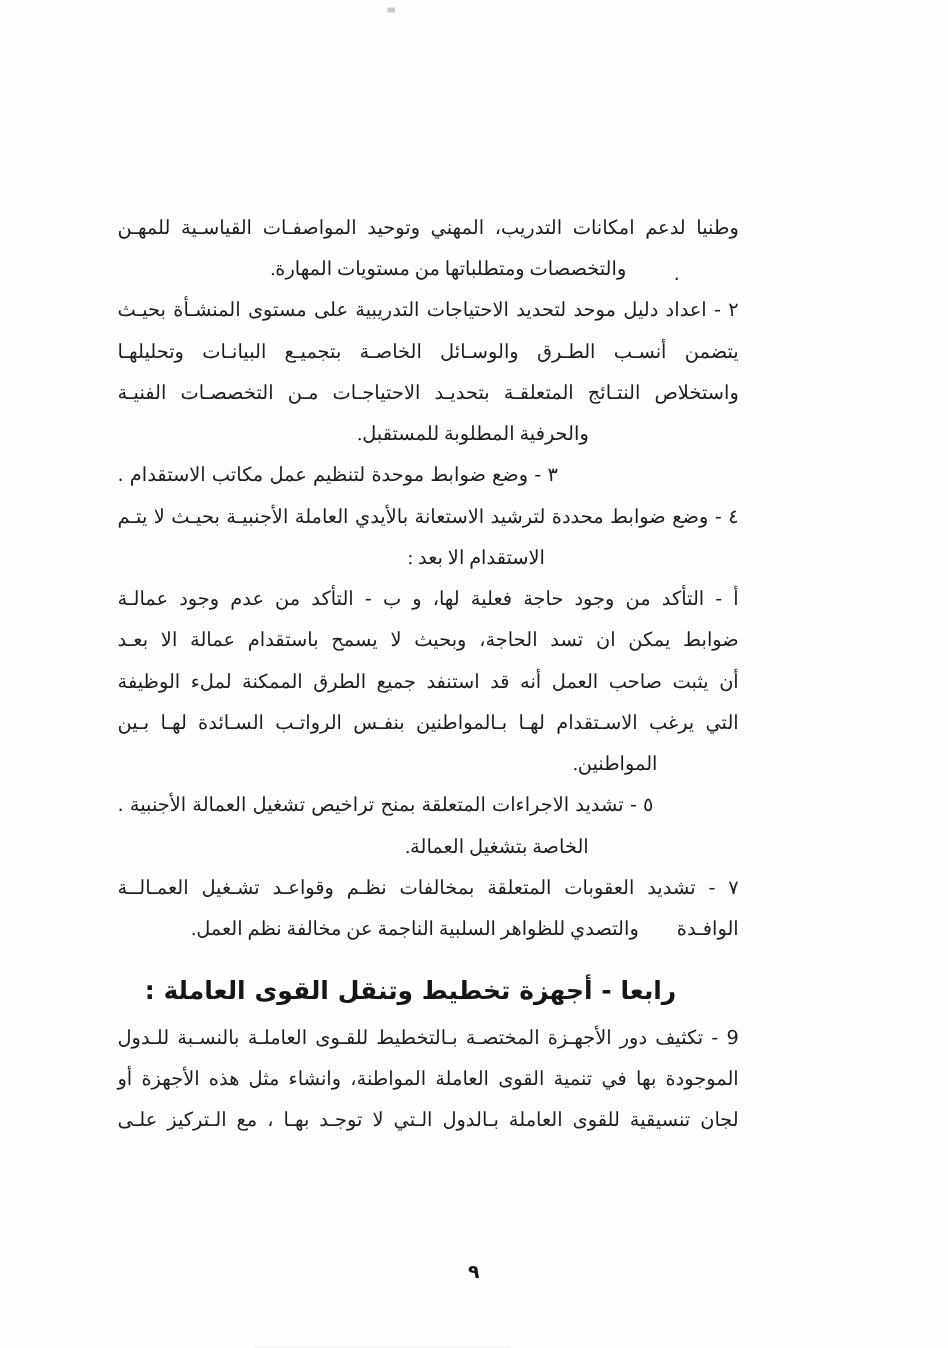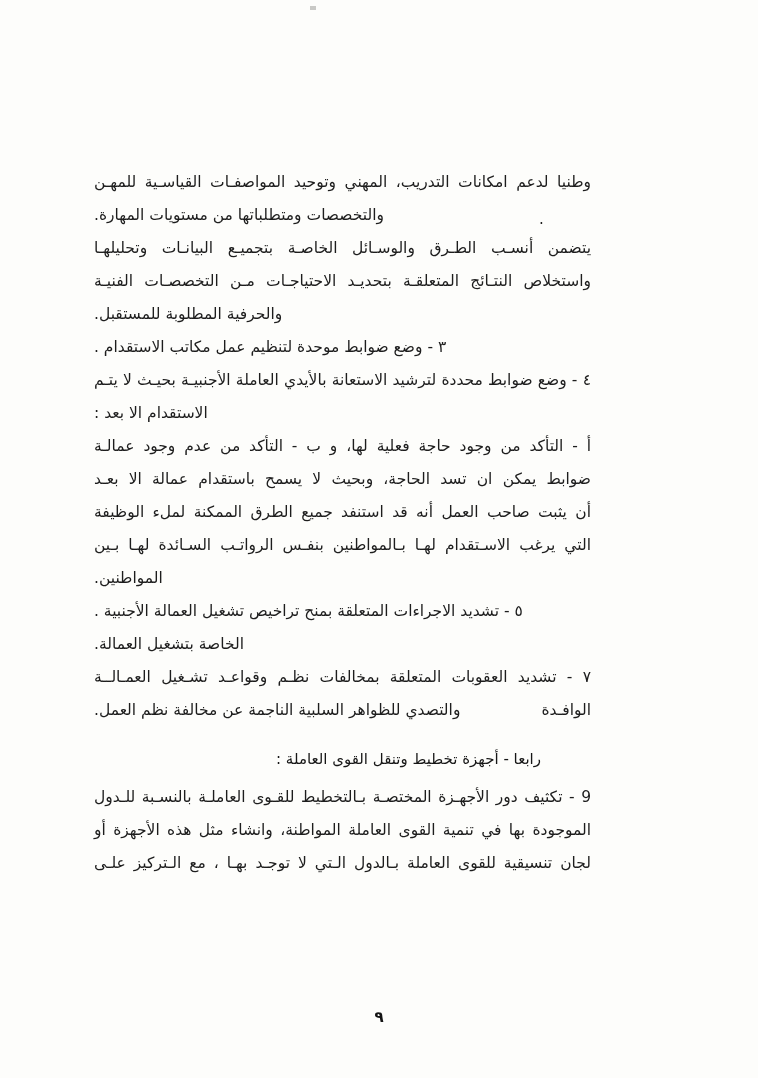--- a/index.html
+++ b/index.html
@@ -31,7 +31,7 @@
     text-align-last:justify;
   }
   .item{ text-align:left; }
-  .short{ text-align:left; }
+  .short{ text-align:right;font-family:Liberation Serif, serif; }
   .s65{ padding-right:65px; }
   .s80{ padding-right:80px; }
   .s90{ padding-right:90px; }

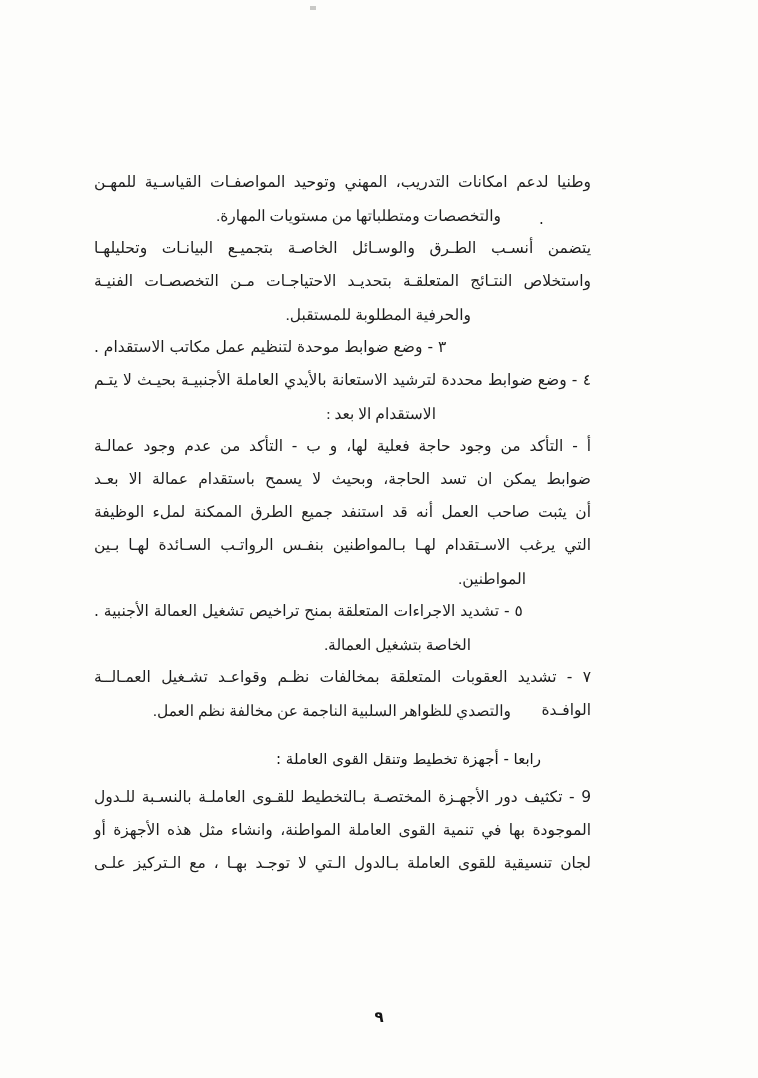--- a/index.html
+++ b/index.html
@@ -83,6 +83,7 @@
   <div class="text-block" id="text-block">
       <div class="ln just">وطنيا لدعم امكانات التدريب، المهني وتوحيد المواصفـات القياسـية للمهـن</div>
       <div class="ln short s90">والتخصصات ومتطلباتها من مستويات المهارة.</div>
+      <div class="ln just">٢ - اعداد دليل موحد لتحديد الاحتياجات التدريبية على مستوى المنشـأة بحيـث</div>
       <div class="ln just">يتضمن أنسـب الطـرق والوسـائل الخاصـة بتجميـع البيانـات وتحليلهـا</div>
       <div class="ln just">واستخلاص النتـائج المتعلقـة بتحديـد الاحتياجـات مـن التخصصـات الفنيـة</div>
       <div class="ln short s120">والحرفية المطلوبة للمستقبل.</div>

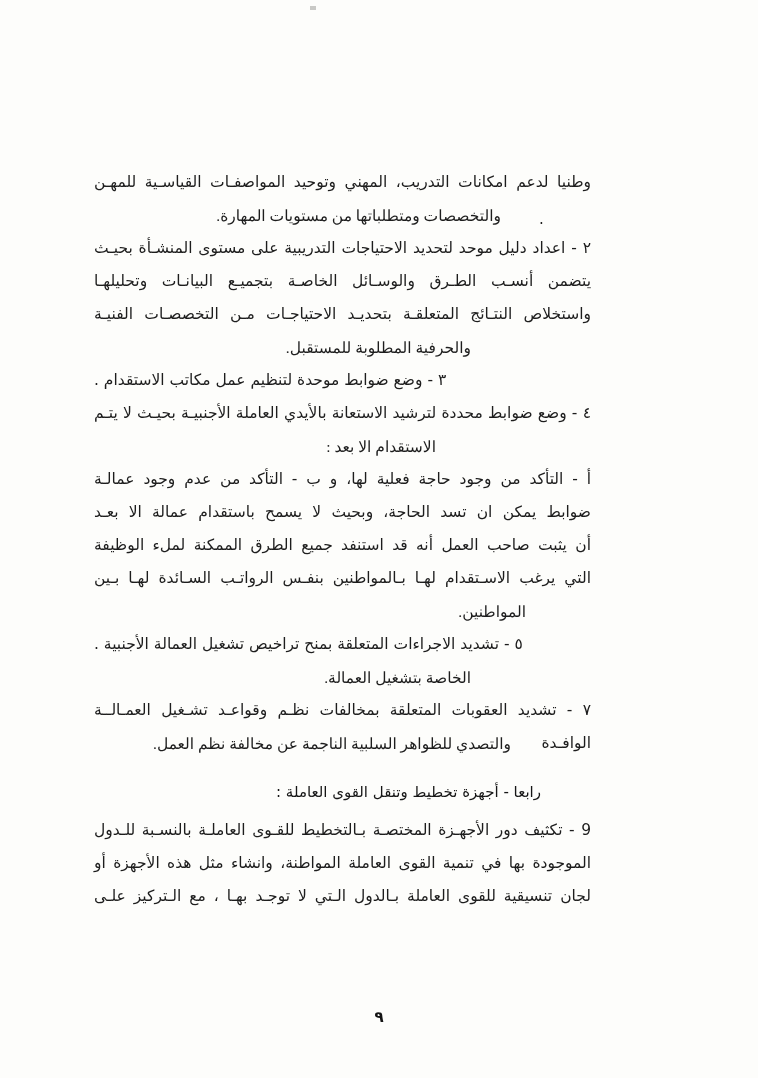--- a/index.html
+++ b/index.html
@@ -44,8 +44,8 @@
     margin-bottom:2px;
     padding-right:50px;
     text-align:right;
-    font-weight:400;
-    font-size:15px;
+    font-weight:700;
+    font-size:20px;
     color:#161616;
   }
   .page-number{

